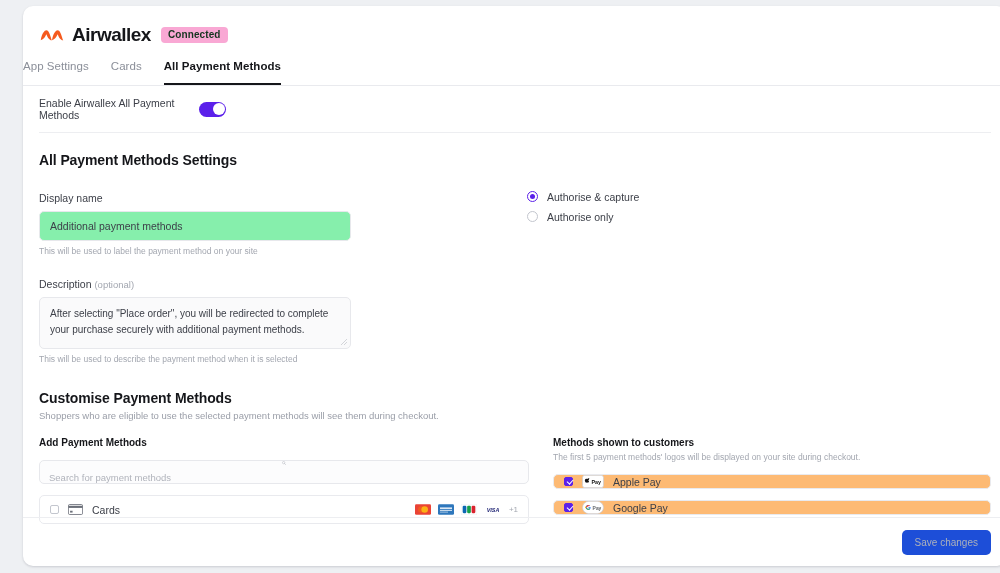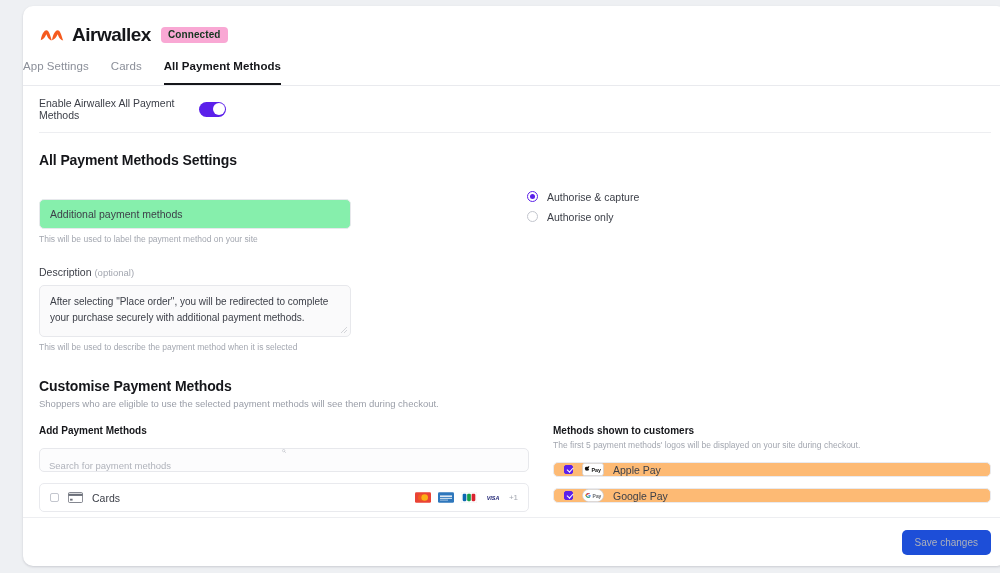--- a/index.html
+++ b/index.html
@@ -291,6 +291,7 @@
 
 
         <div class="display-block">
+          <div class="field-label">Display name</div>
           <input class="input-box" type="text" value="Additional payment methods" style="">
           <div class="field-hint">This will be used to label the payment method on your site</div>
         </div>

